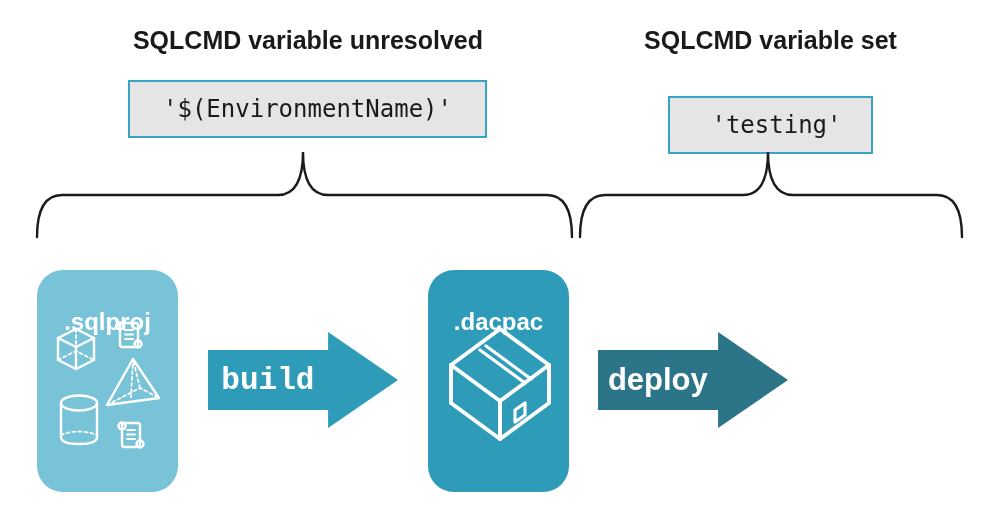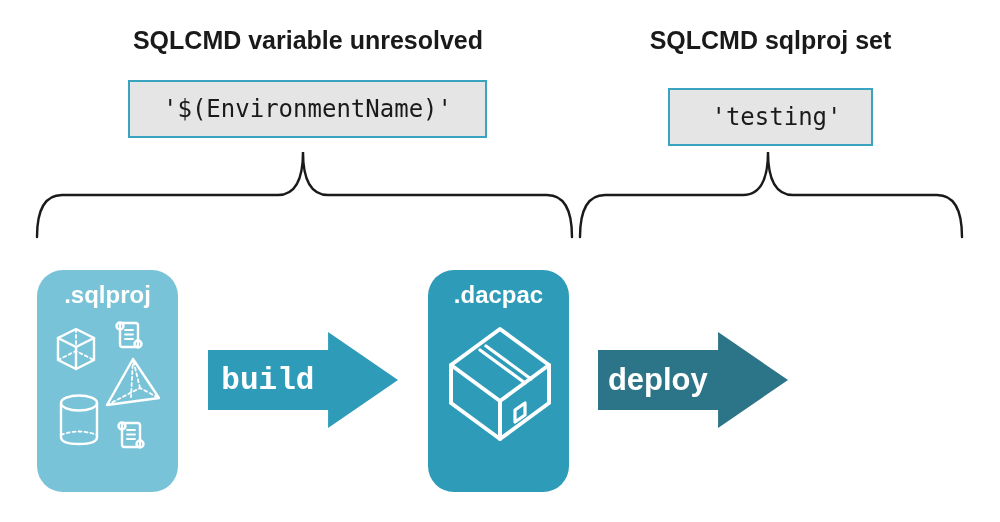--- a/index.html
+++ b/index.html
@@ -51,7 +51,7 @@
 <div class="stage">
 
   <div class="abs heading" style="left:108px;top:26px;width:400px;">SQLCMD variable unresolved</div>
-  <div class="abs heading" style="left:618px;top:26px;width:305px;">SQLCMD sqlproj set</div>
+  <div class="abs heading" style="left:618px;top:26px;width:305px;">SQLCMD variable set</div>
 
   <div class="abs code-box" style="left:128px;top:80px;width:359px;height:58px;">
     <span class="code-text">'$(EnvironmentName)'</span>

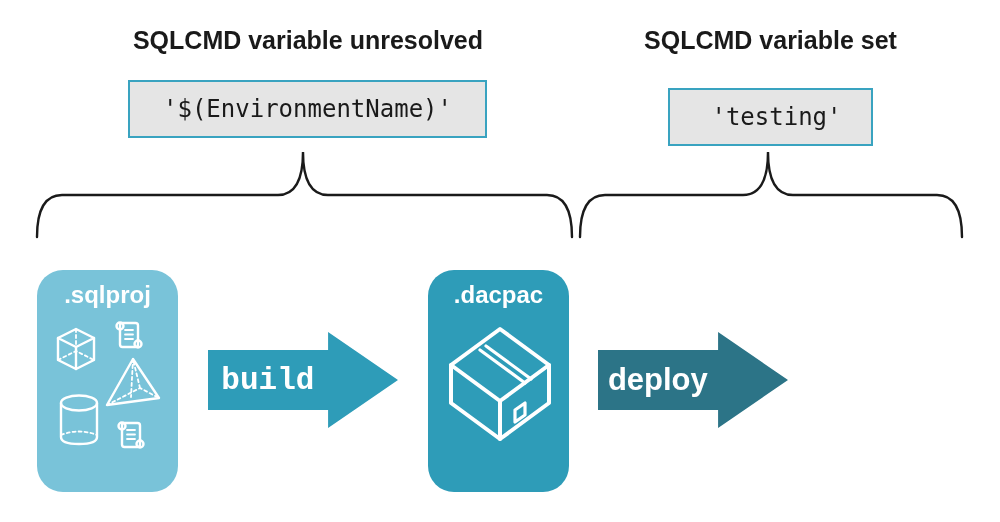--- a/index.html
+++ b/index.html
@@ -56,7 +56,7 @@
   <div class="abs code-box" style="left:128px;top:80px;width:359px;height:58px;">
     <span class="code-text">'$(EnvironmentName)'</span>
   </div>
-  <div class="abs code-box" style="left:668px;top:88px;width:205px;height:58px;padding-left:12px;">
+  <div class="abs code-box" style="left:668px;top:96px;width:205px;height:58px;padding-left:12px;">
     <span class="code-text">'testing'</span>
   </div>
 

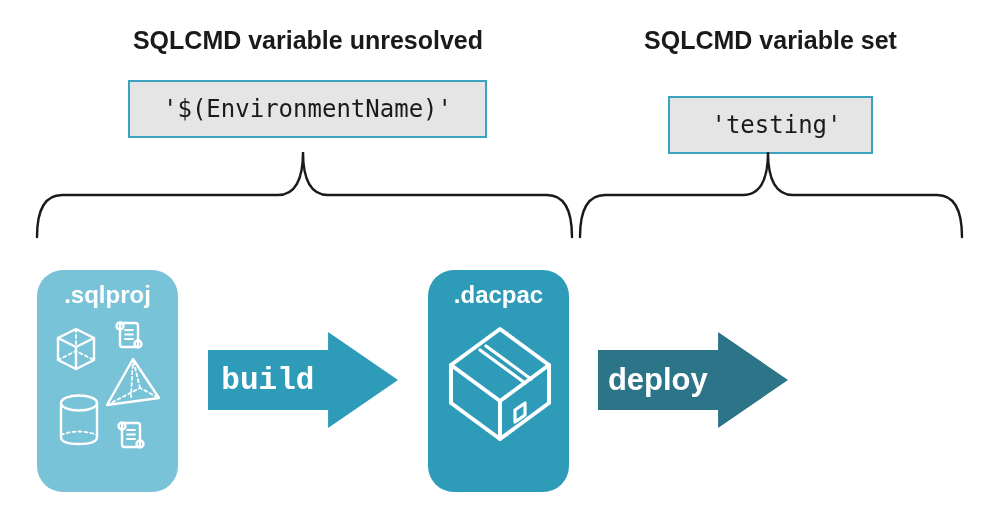--- a/index.html
+++ b/index.html
@@ -25,7 +25,7 @@
   }
   .node-card .node-title{
     color:#fff;font-weight:bold;font-size:24px;text-align:center;
-    padding-top:11px;letter-spacing:0;
+    padding-top:11px;letter-spacing:0;margin-top:27px;
   }
   .card-sqlproj{background:var(--light-node,#79c3d9);}
   .card-dacpac{background:var(--mid-node,#2e9cb8);}

